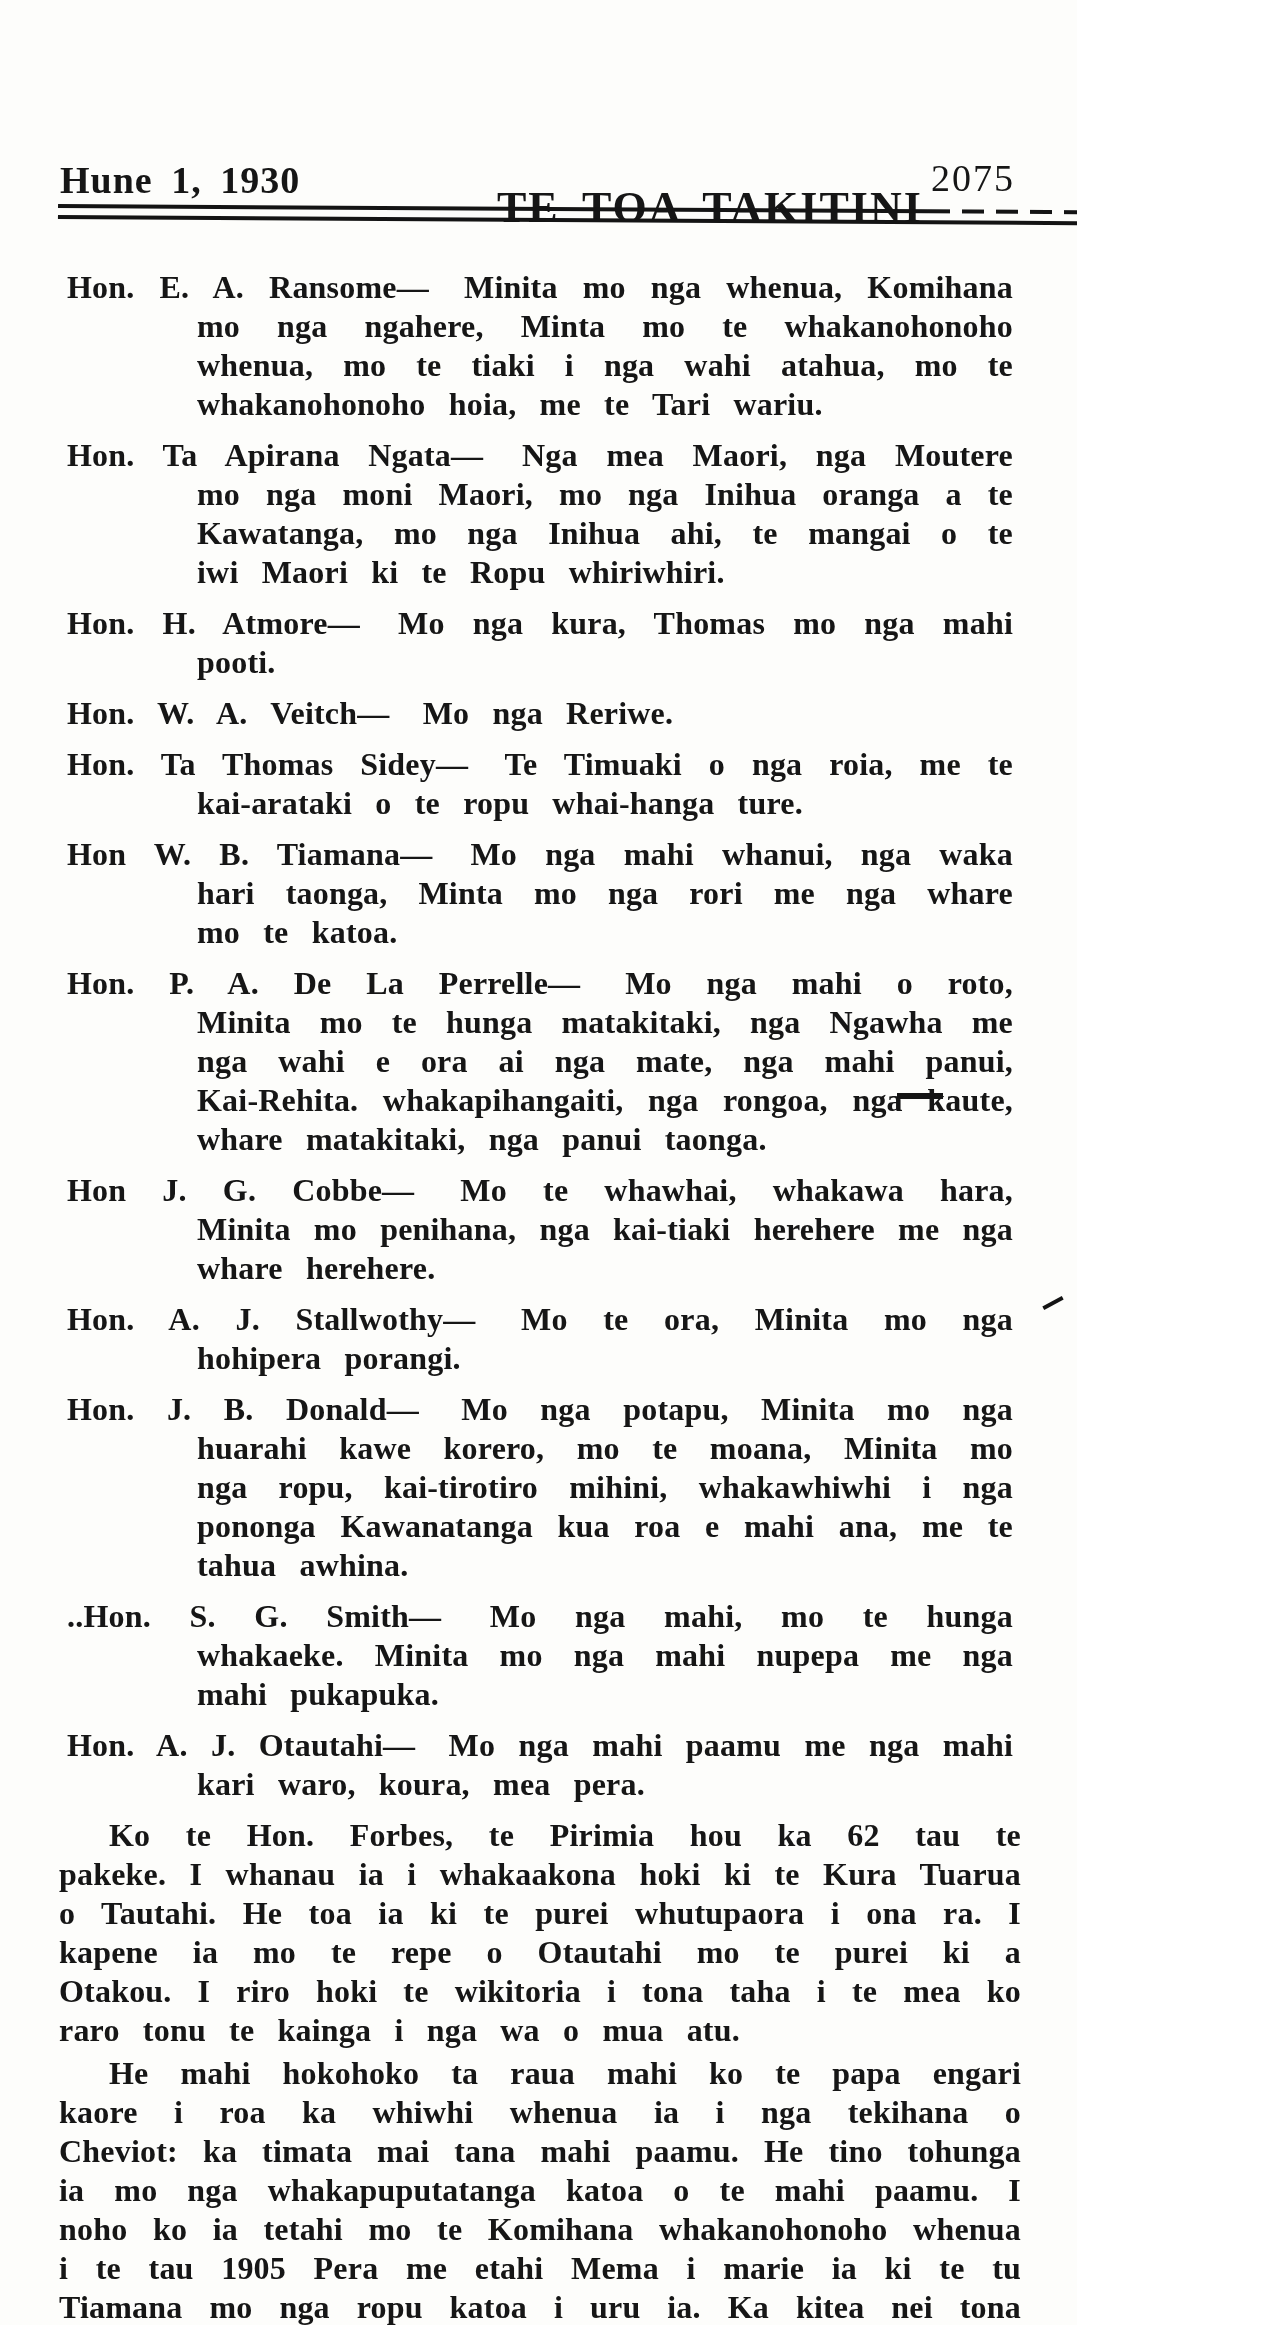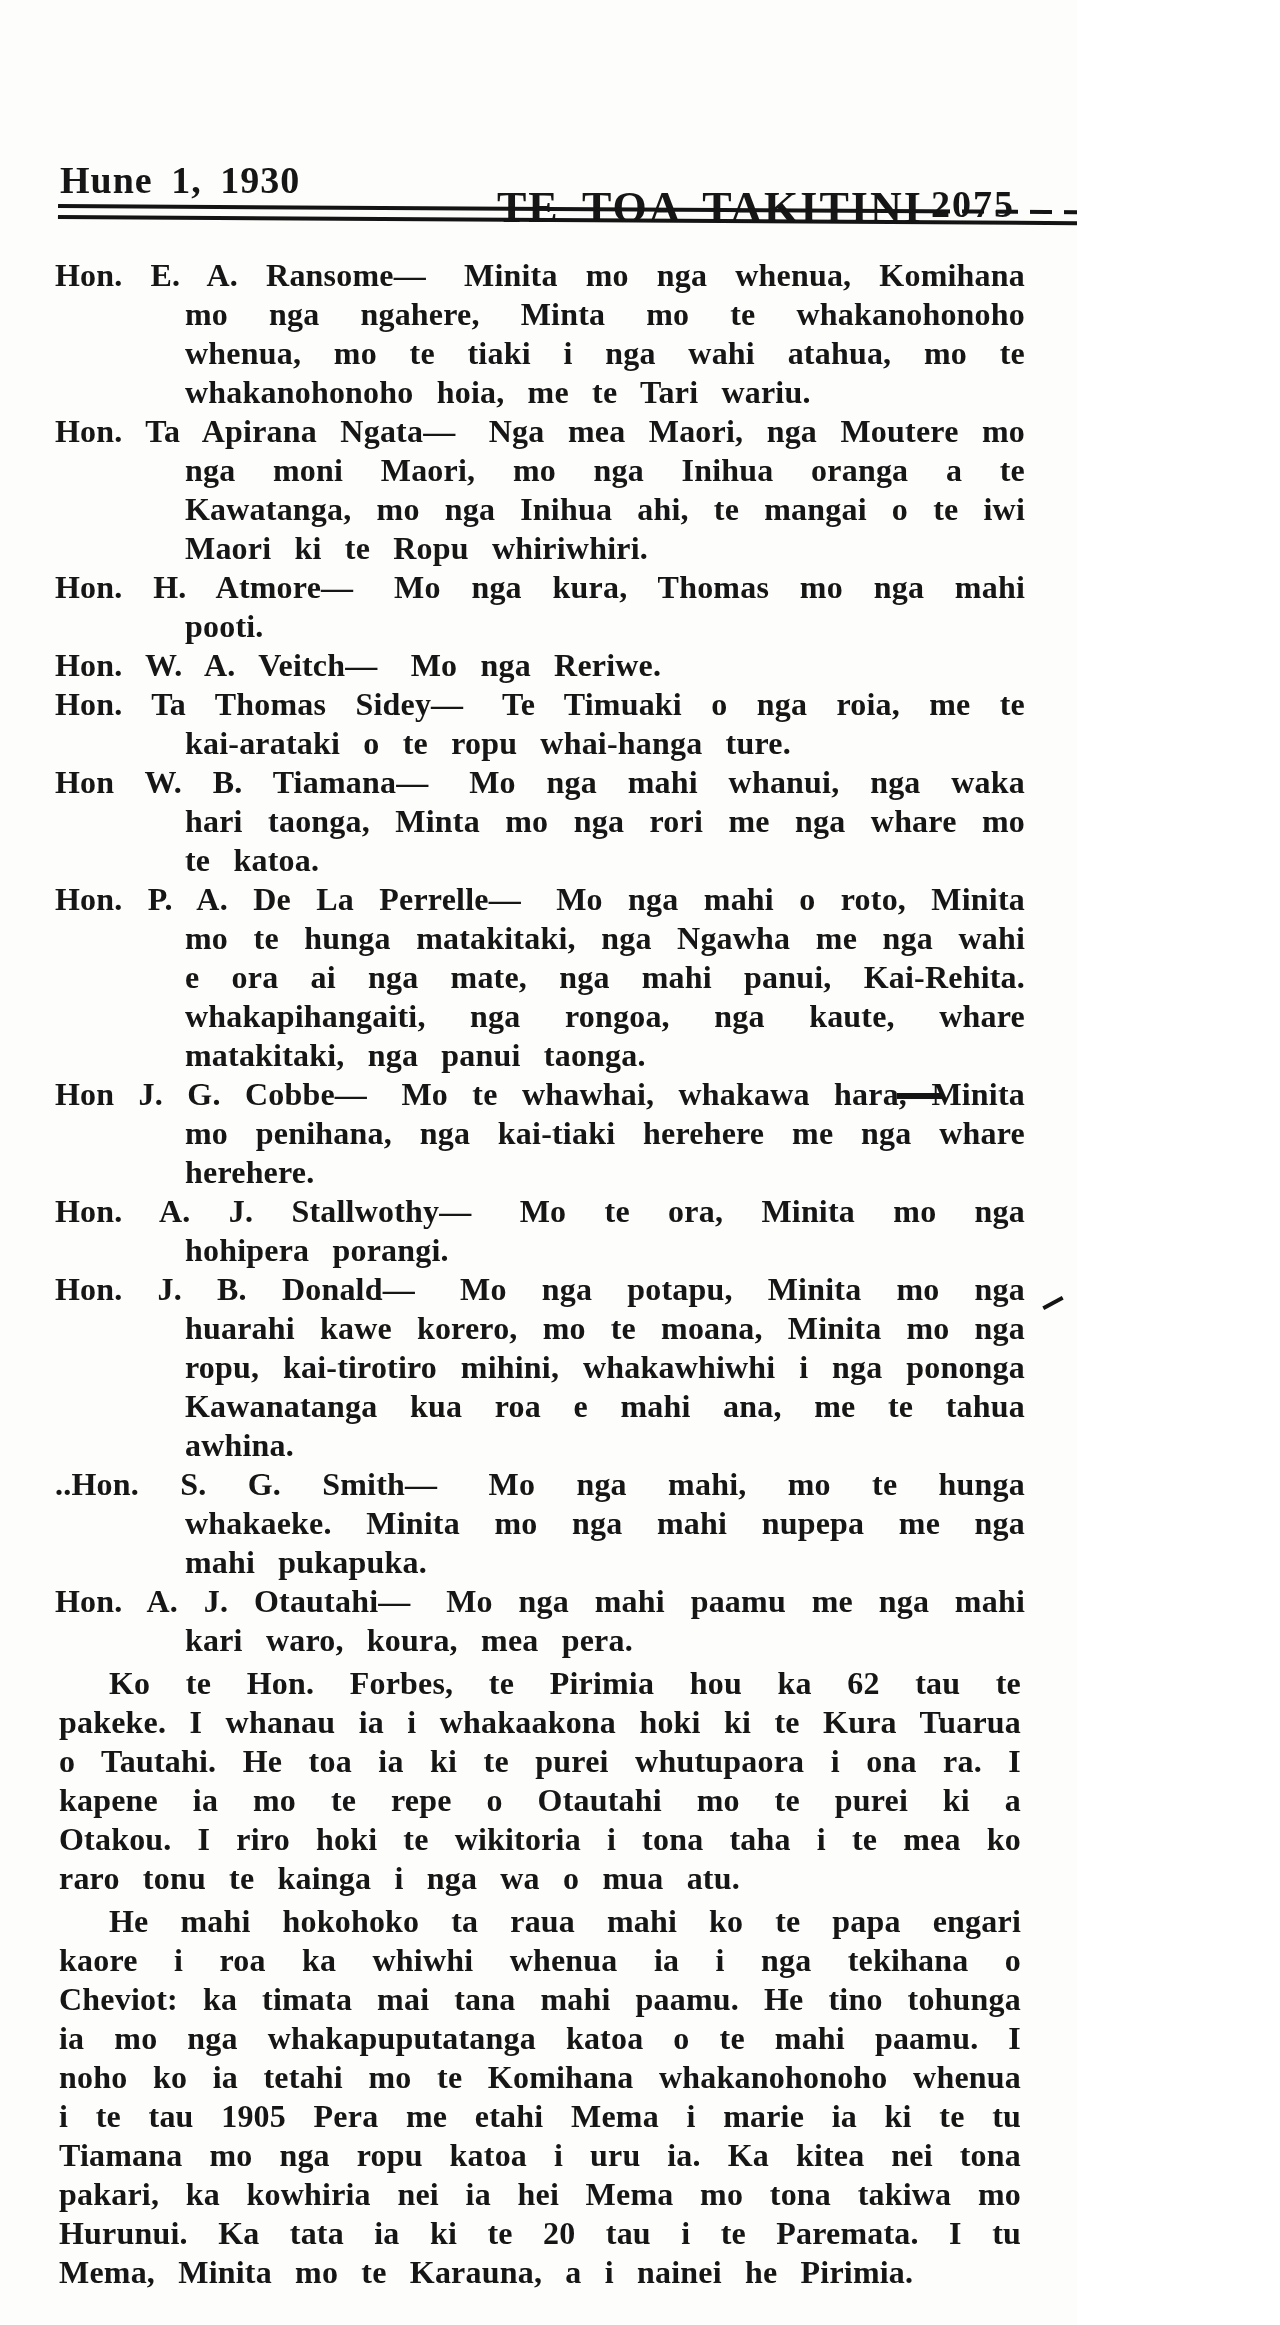--- a/index.html
+++ b/index.html
@@ -26,7 +26,7 @@
   }
   .header-page-number {
     position:absolute; right:62px; top:156px;
-    font-size:38px; font-weight:bold; letter-spacing:2px;margin-top:26px;
+    font-size:38px; font-weight:normal; letter-spacing:2px;
   }
   .rules {
     position:absolute; left:58px; top:204px; width:1164px;

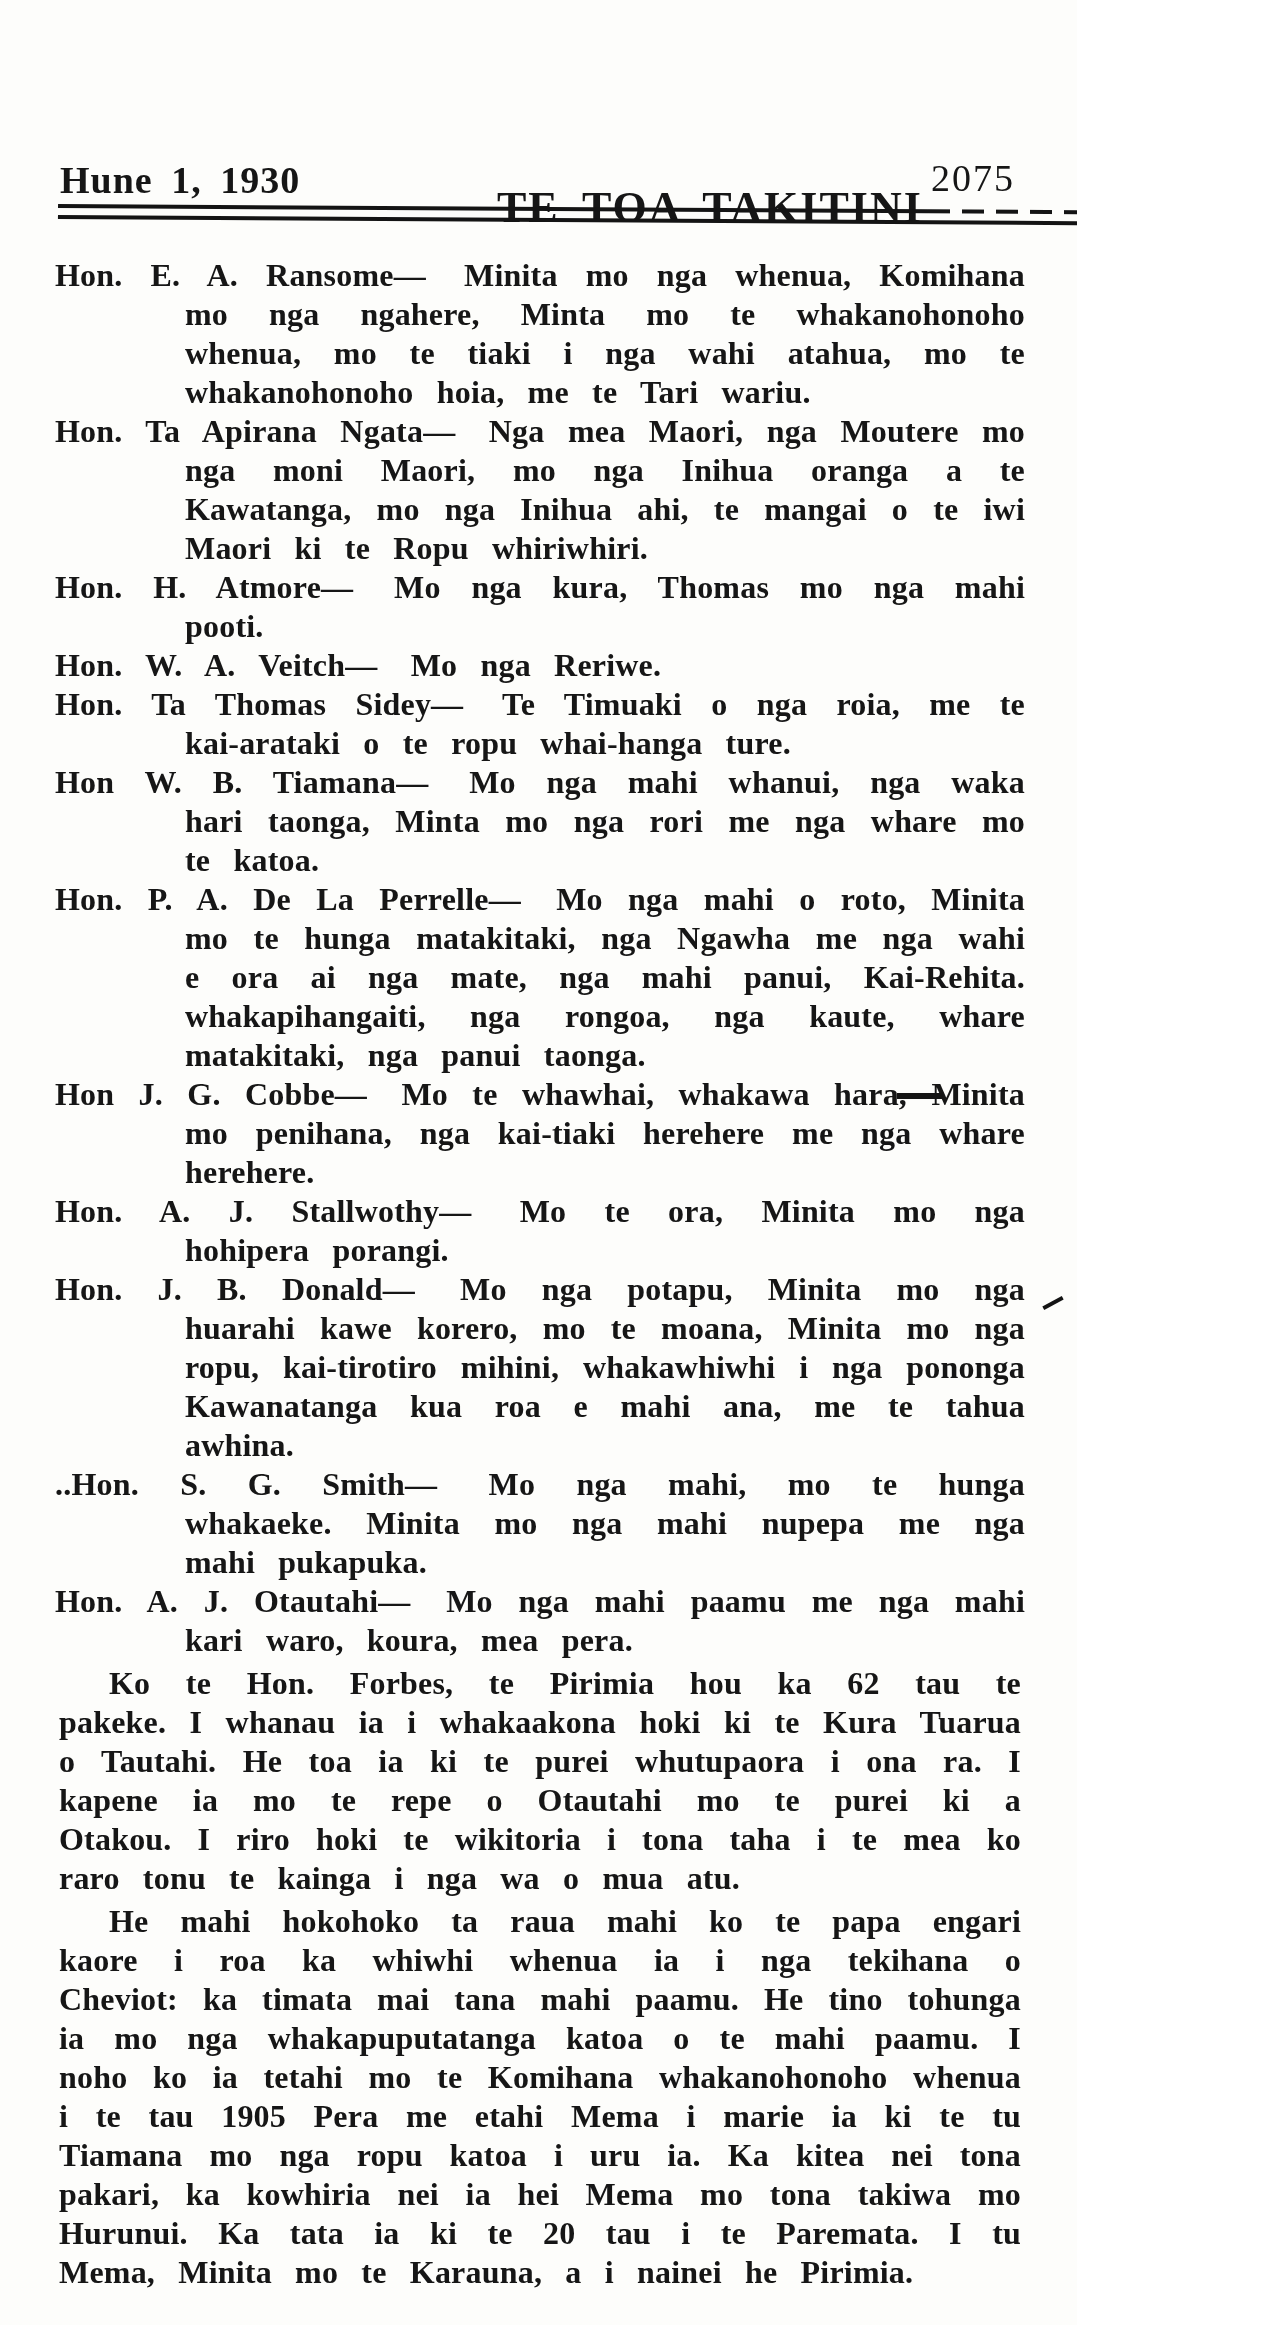--- a/index.html
+++ b/index.html
@@ -45,7 +45,7 @@
     word-spacing:15px; letter-spacing:.2px;
   }
   .entry {
-    margin:0; padding-left:130px; text-indent:-130px;
+    margin:12px; padding-left:130px; text-indent:-130px;
     text-align:justify;
   }
   .mname { margin-right:10px; }

